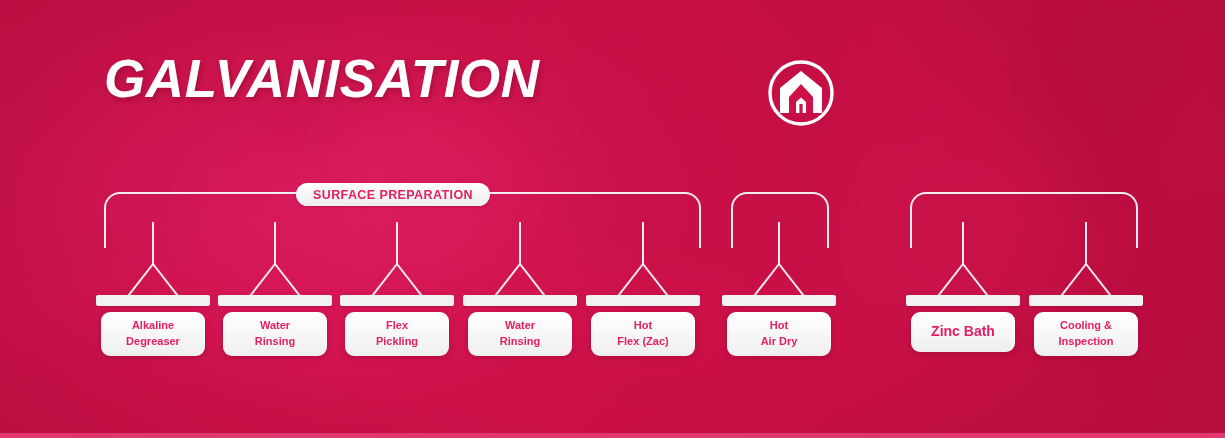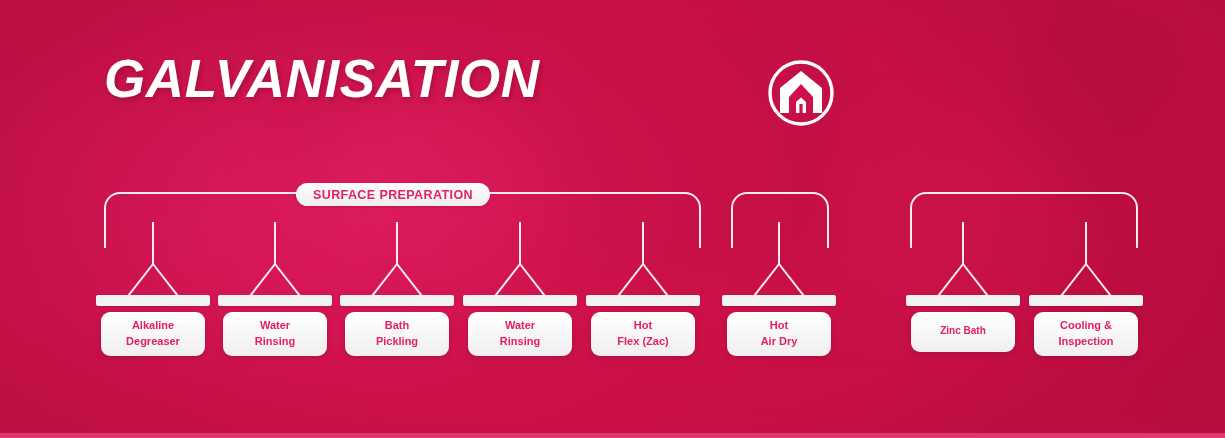--- a/index.html
+++ b/index.html
@@ -256,7 +256,7 @@
         <div class="vleg right"></div>
         <div class="bar"></div>
         <div class="sign">
-          <div class="sign-label">Bath
+          <div class="sign-label">Flex
 Pickling</div>
         </div>
       </div>

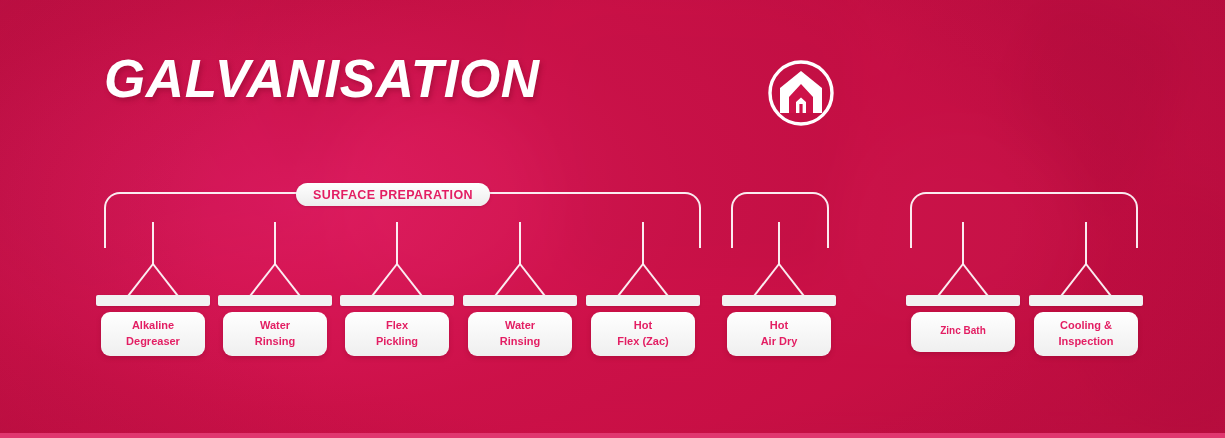--- a/index.html
+++ b/index.html
@@ -186,7 +186,7 @@
     text-align: center;
     white-space: pre-line;
   }
-  .sign.one-line .sign-label { font-size: 10px; }
+  .sign.one-line .sign-label { font-size: 14px; }
 </style>
 </head>
 <body>

